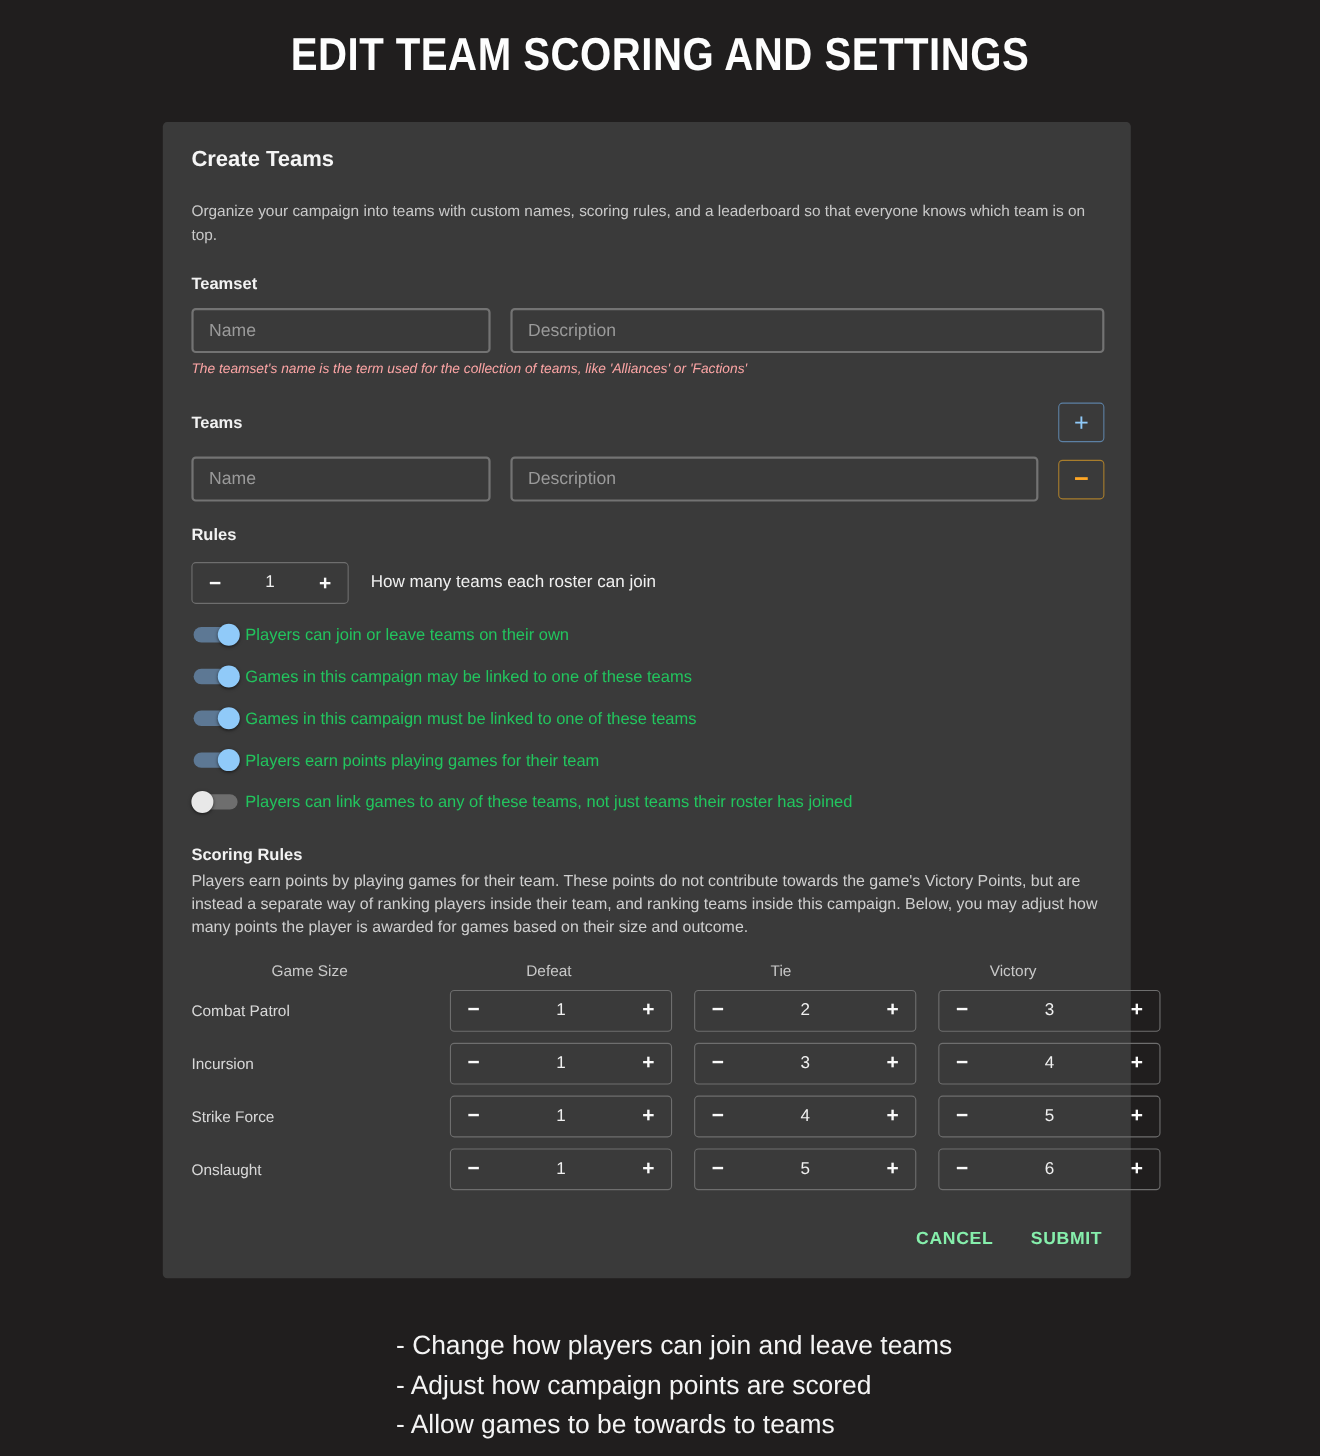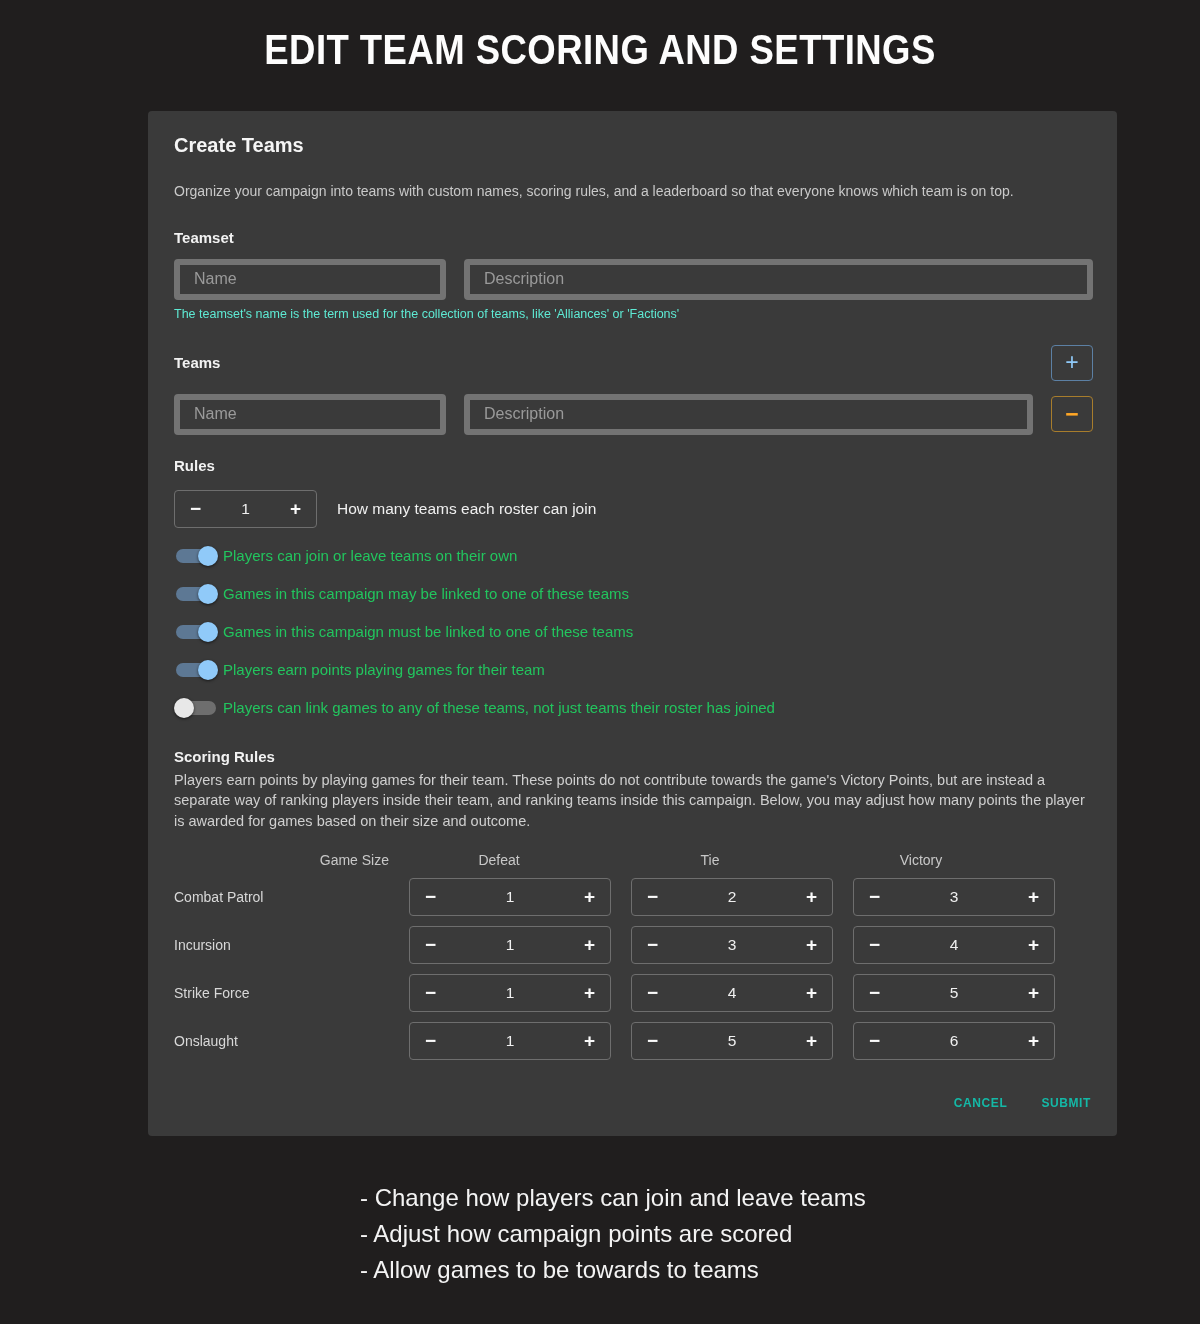--- a/index.html
+++ b/index.html
@@ -27,7 +27,7 @@
 
   
   .dialog {
-    width: 969px;
+    width: 880px;
     margin: 37px 0 0 148px;
     background: #3a3a3a;
     border-radius: 4px;

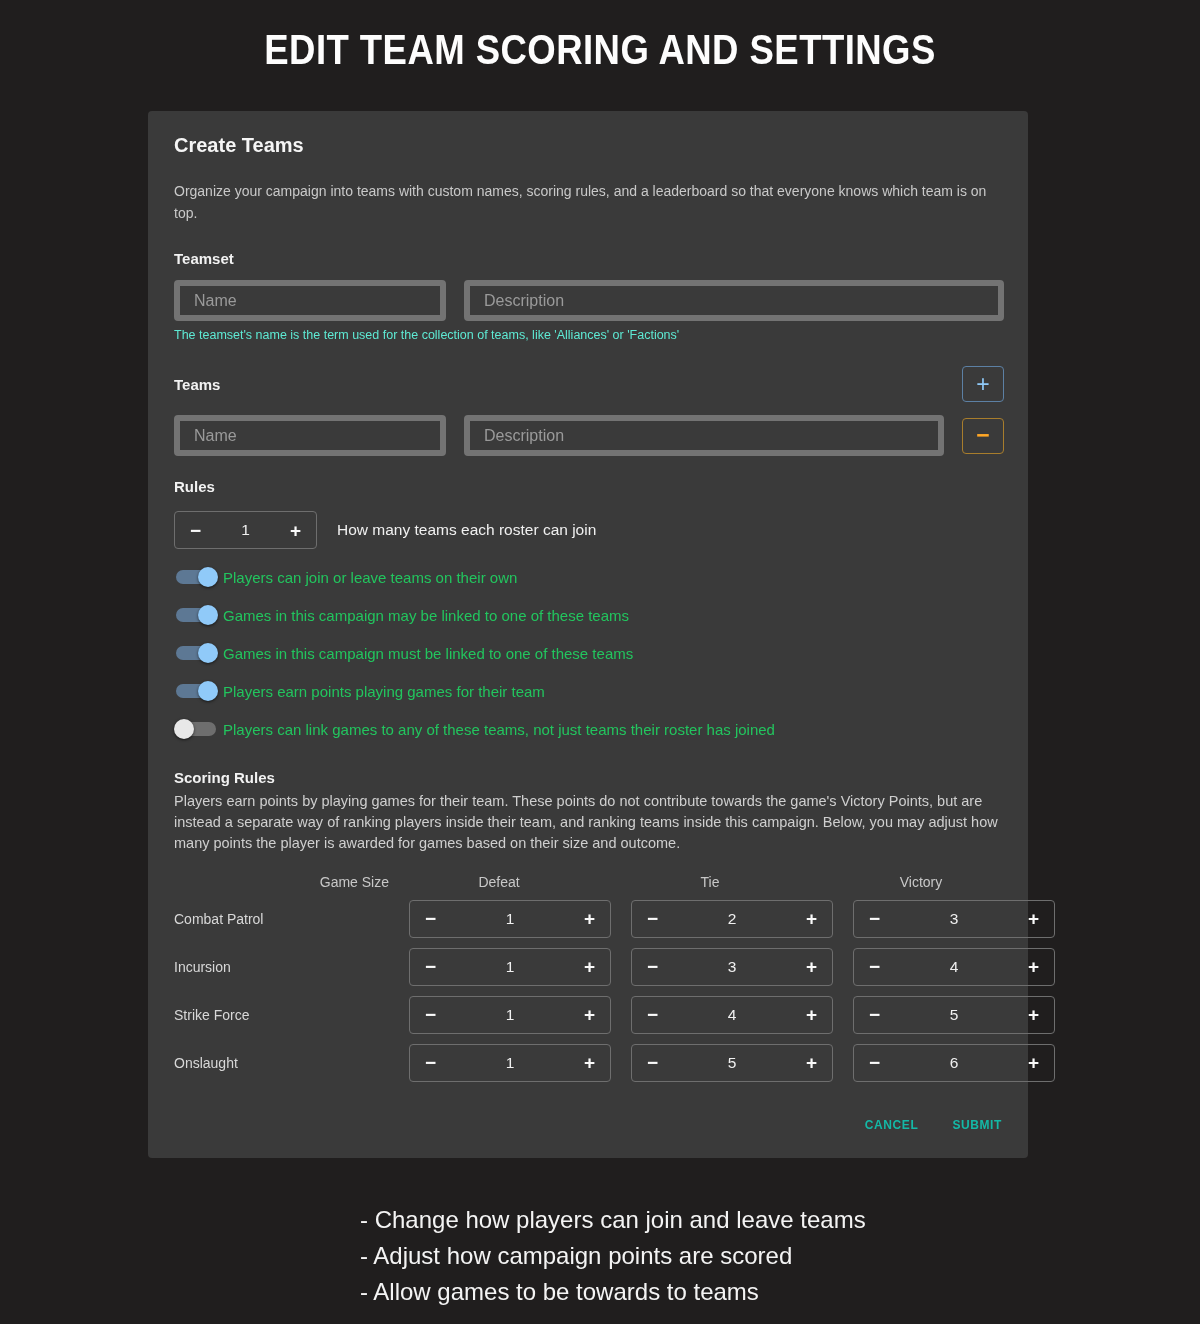--- a/index.html
+++ b/index.html
@@ -48,7 +48,7 @@
   .input-row { display: flex; gap: 18px; margin-top: 13px; align-items: center; }
   .tf {
     background: transparent;
-    border: 6px solid #737373;
+    border: 2px solid #737373;
     border-radius: 4px;
     height: 41px;
     padding: 0 14px;

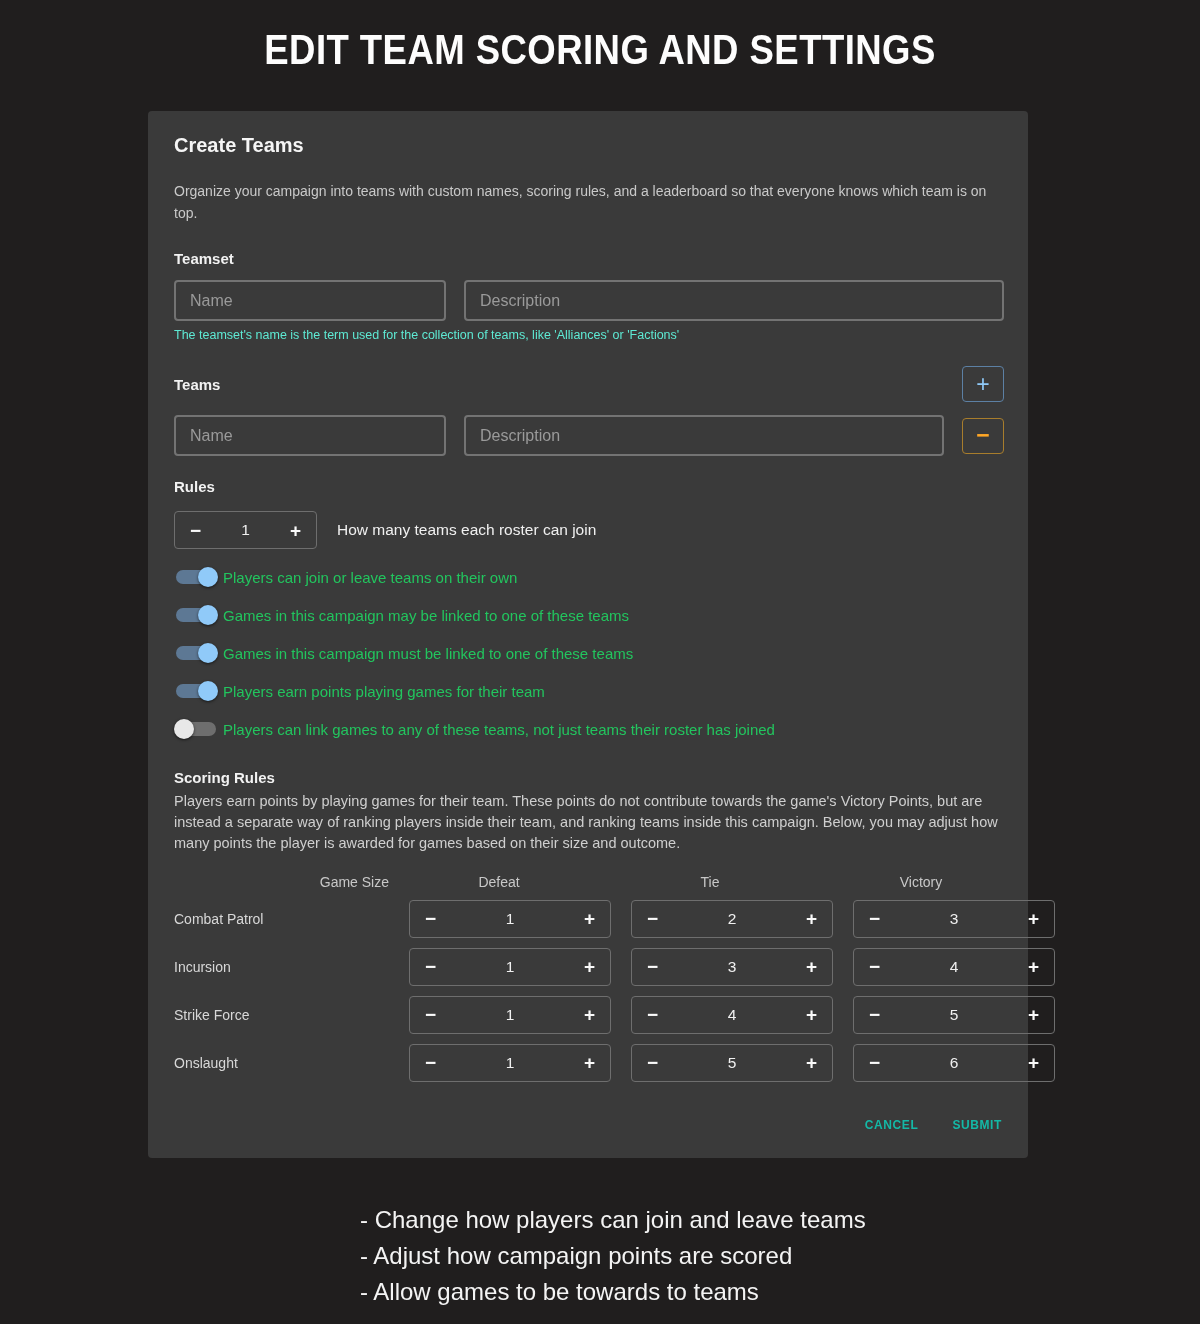--- a/index.html
+++ b/index.html
@@ -60,7 +60,7 @@
   .tf::placeholder { color: #9a9a9a; opacity: 1; }
   .tf-name { width: 272px; flex: none; }
   .tf-desc { flex: 1; }
-  .helper { margin-top: 7px; font-size: 12.5px; color: #5eead4; }
+  .helper { margin-top: 7px; font-size: 12.5px; color: #fca5a5; font-style: italic; }
 
   
   .teams-header { display: flex; justify-content: space-between; align-items: center; margin-top: 24px; }

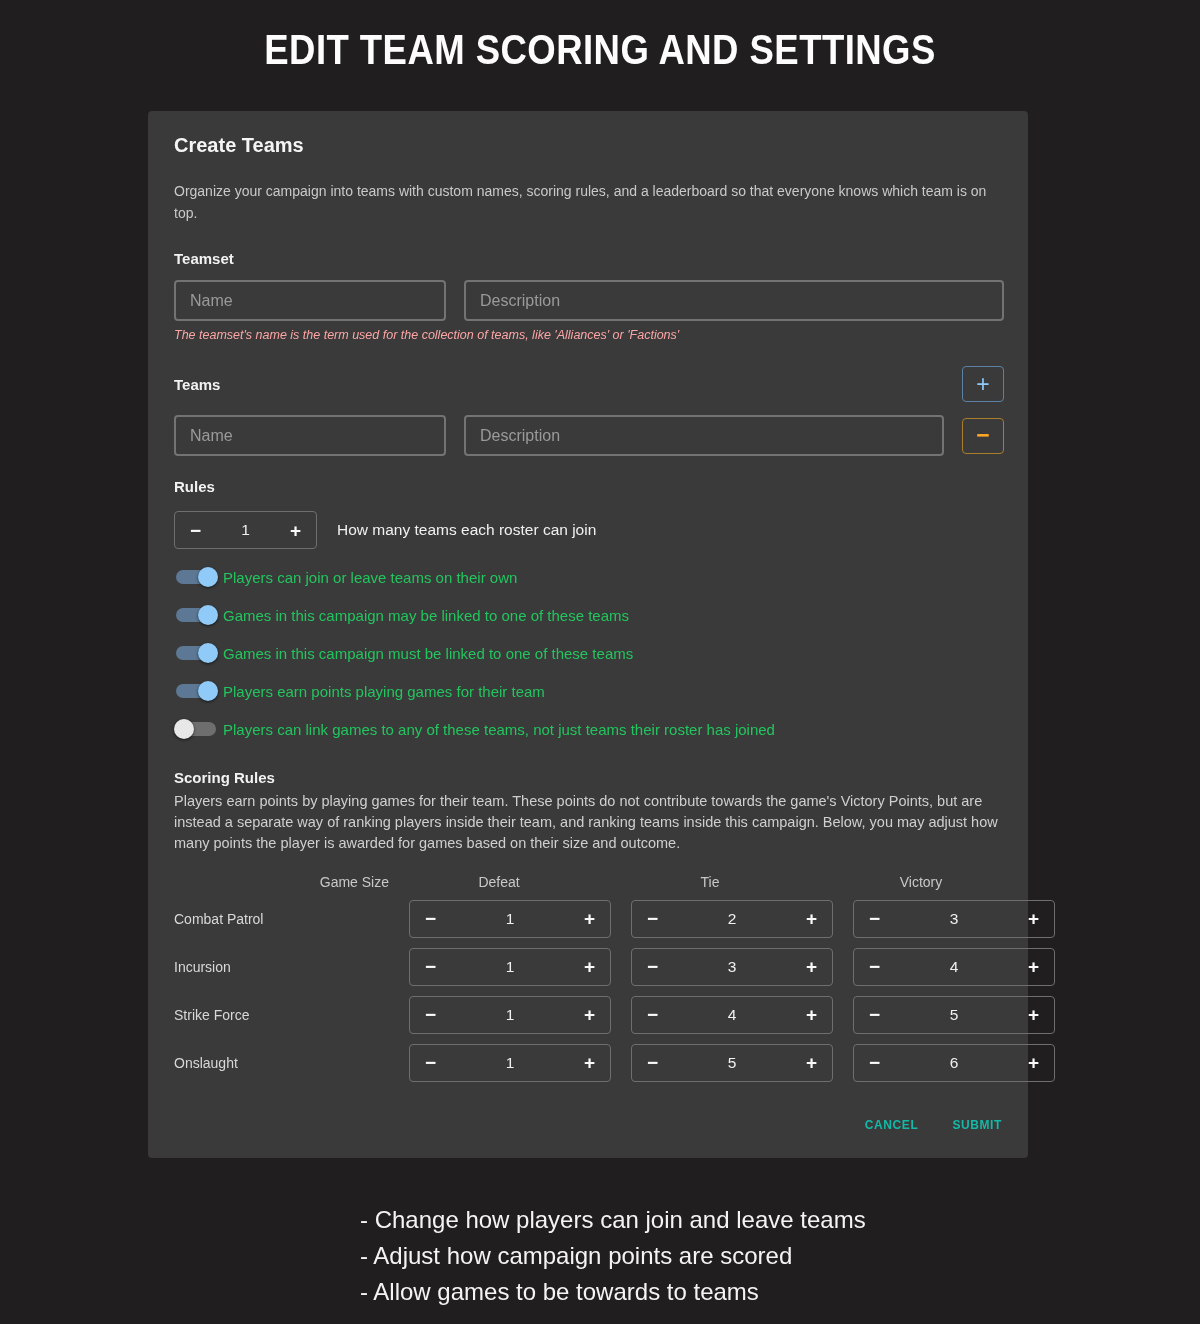--- a/index.html
+++ b/index.html
@@ -126,7 +126,7 @@
   }
   .st-head { margin-bottom: 10px; }
   .st-h { font-size: 14px; color: #c8c8c8; text-align: center; }
-  .st-h.first { text-align: right; }
+  .st-h.first { text-align: center; }
   .st-row { margin-bottom: 10px; gap: 20px; }
   .st-label { font-size: 14px; color: #d8d8d8; }
 

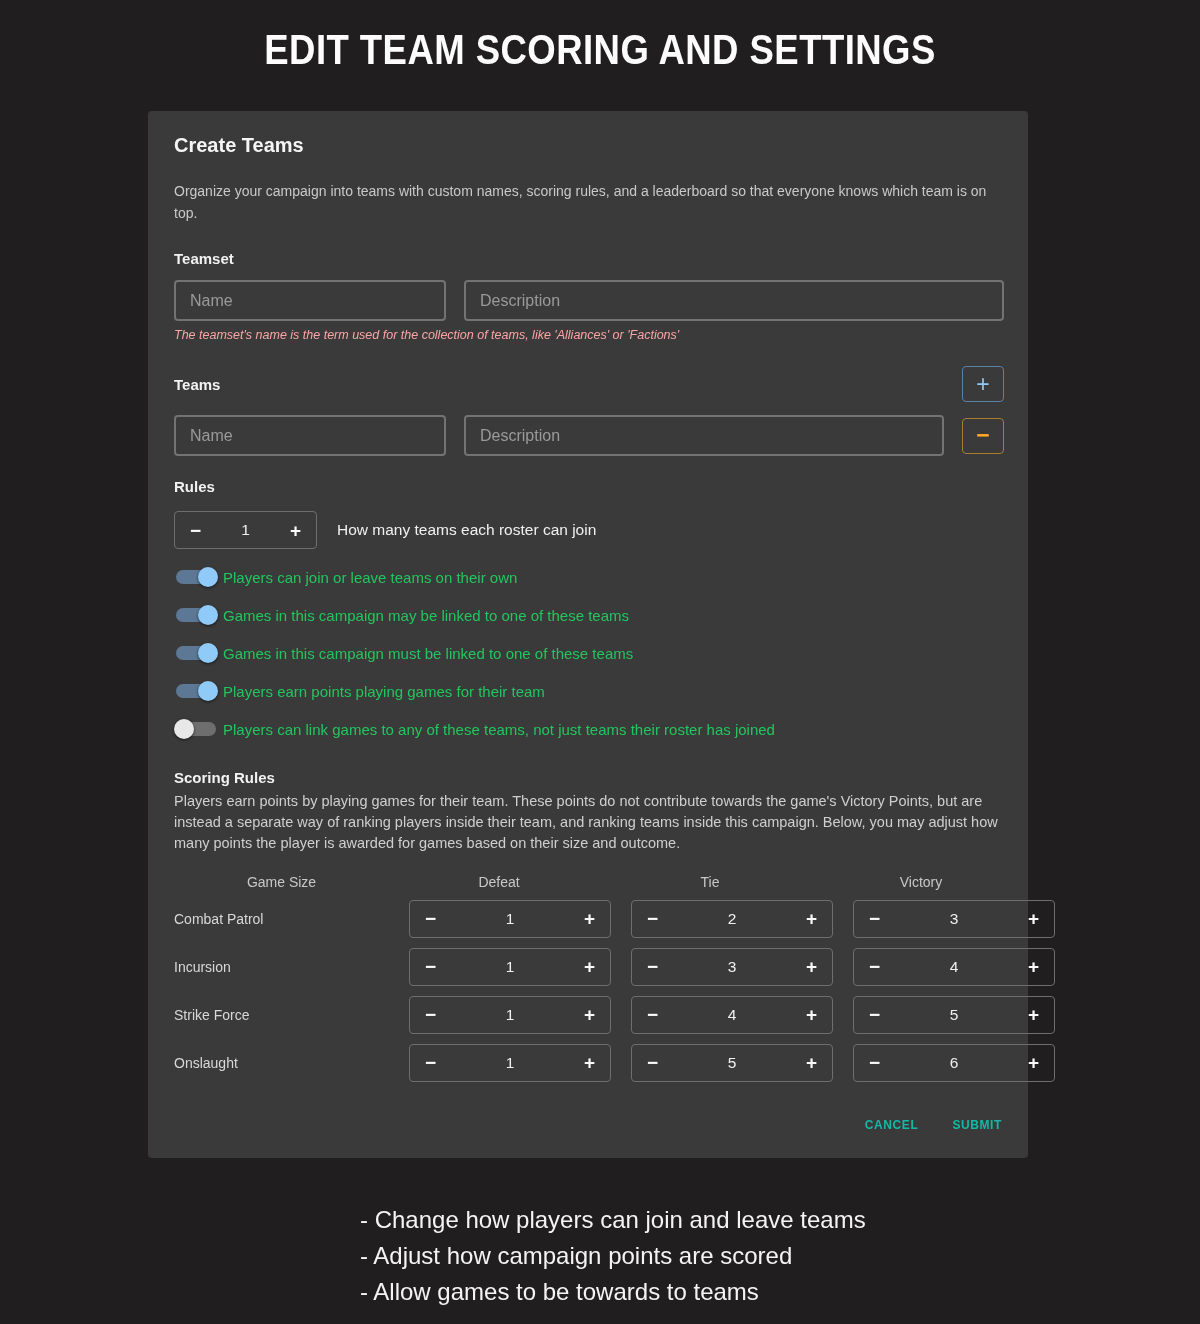--- a/index.html
+++ b/index.html
@@ -134,7 +134,7 @@
   .actions { display: flex; justify-content: flex-end; gap: 30px; margin-top: 32px; padding-bottom: 2px; }
   .text-btn {
     background: none; border: none; cursor: pointer;
-    color: #14b8a6; font-size: 12px; font-weight: bold;
+    color: #86efac; font-size: 16px; font-weight: bold;
     letter-spacing: 0.6px; padding: 4px 2px;
     font-family: "Liberation Sans", sans-serif;
     text-align: center;

